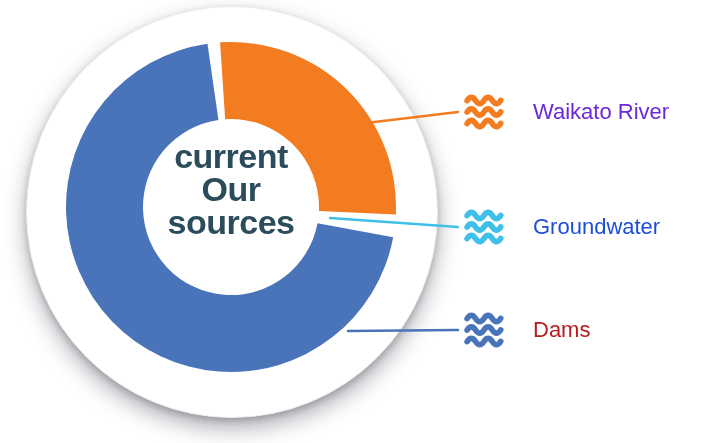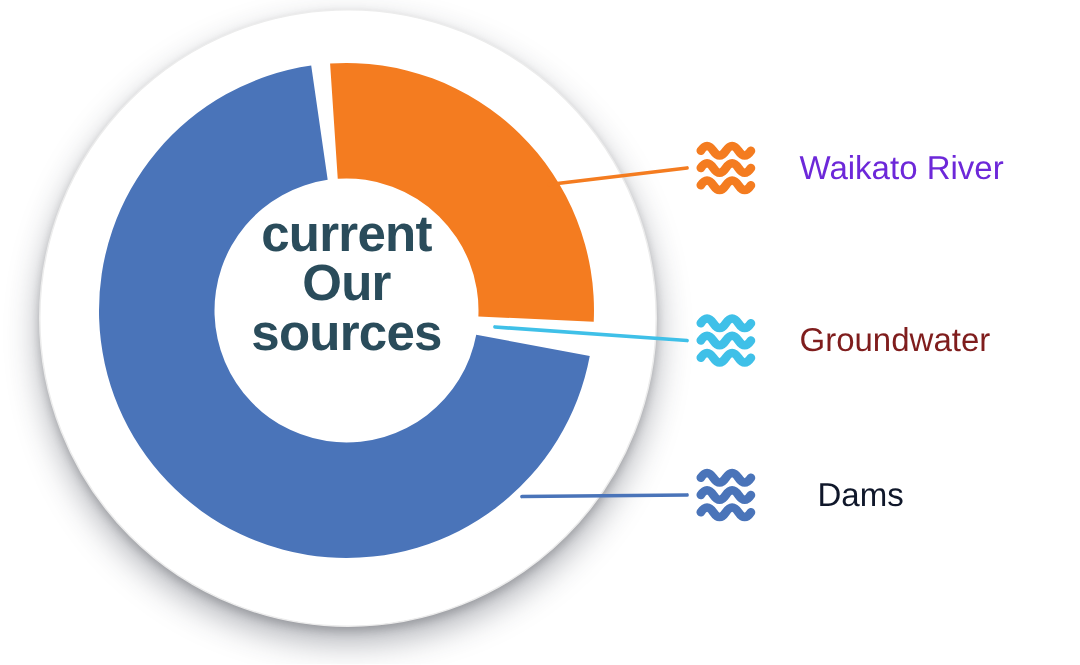--- a/index.html
+++ b/index.html
@@ -92,7 +92,7 @@
         <path d="M4 30 Q8 24 12 30 T20 30 T28 30 T36 30" fill="none" stroke="currentColor" stroke-width="5.5" stroke-linecap="round"></path>
       </svg>
     </span>
-    <span class="legend-label" style="color: #7f1d1d;">Groundwater</span>
+    <span class="legend-label" style="color: #1d4ed8;">Groundwater</span>
   </div>
 
   <div class="legend-item" style="top:308px;">

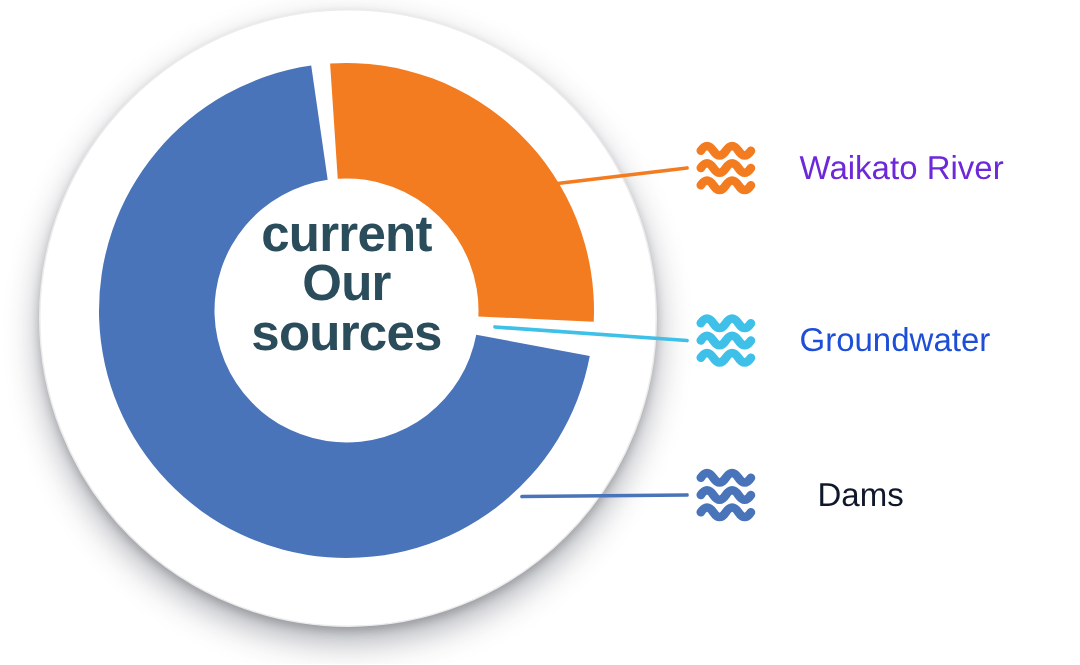--- a/index.html
+++ b/index.html
@@ -103,7 +103,7 @@
         <path d="M4 30 Q8 24 12 30 T20 30 T28 30 T36 30" fill="none" stroke="currentColor" stroke-width="5.5" stroke-linecap="round"></path>
       </svg>
     </span>
-    <span class="legend-label" style="color: #0f172a; margin-left: 12px;">Dams</span>
+    <span class="legend-label" style="color: #b91c1c;">Dams</span>
   </div>
 
 </div>

